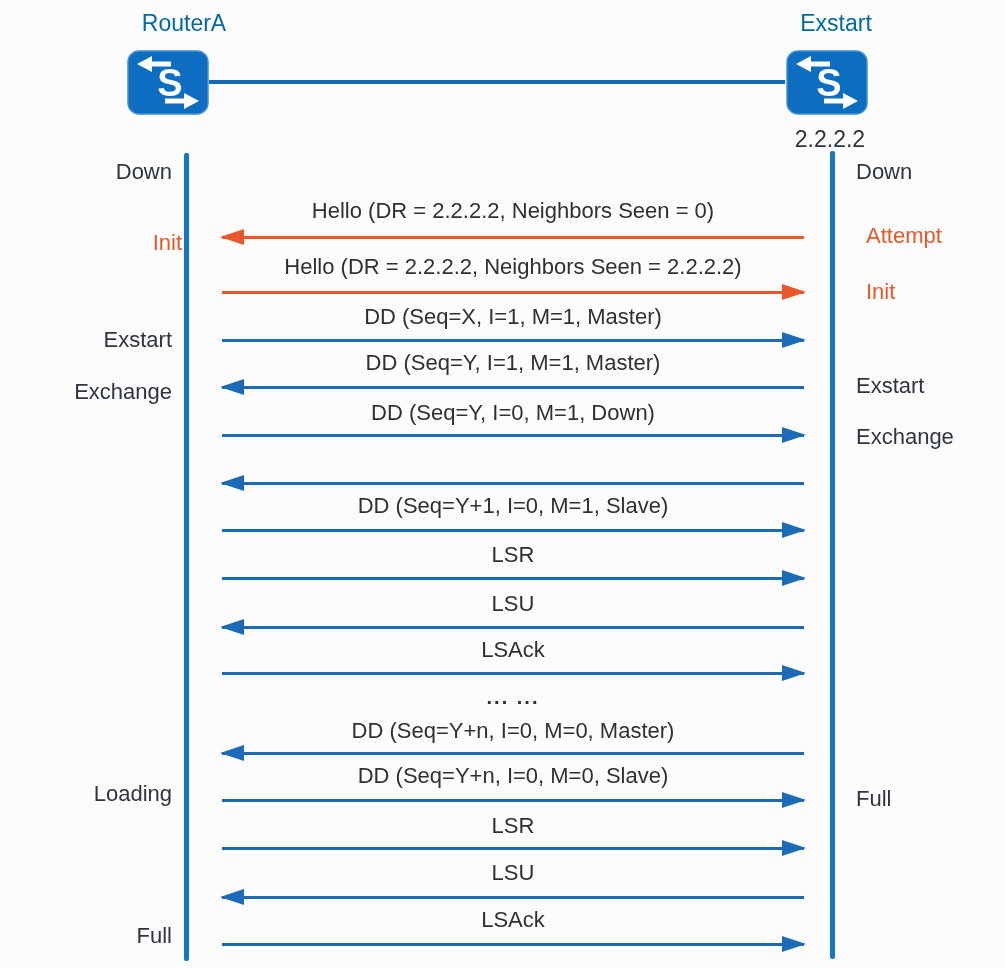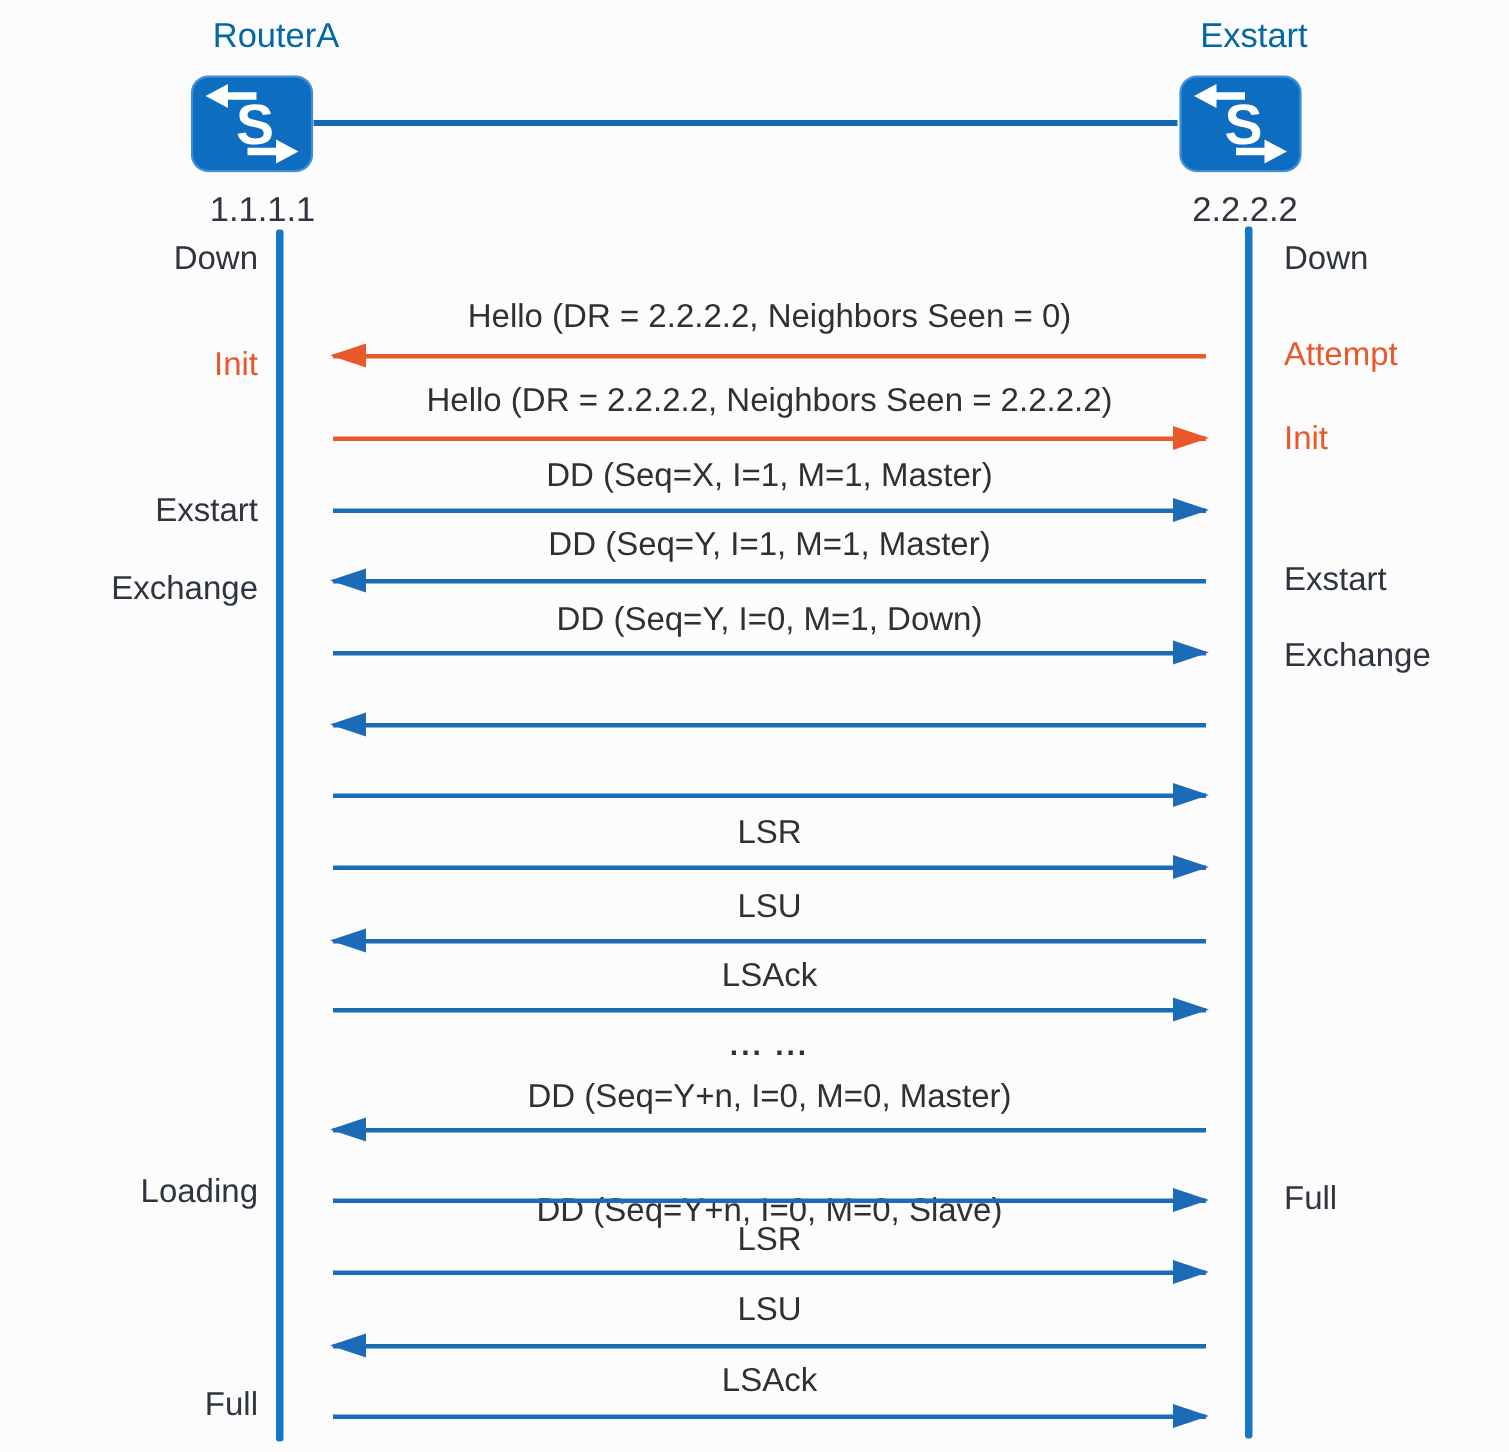--- a/index.html
+++ b/index.html
@@ -124,7 +124,6 @@
     <polygon points="10,14 25,6 25,22" fill="#ffffff"></polygon>
     <polygon points="72,51 57,43 57,59" fill="#ffffff"></polygon>
   </svg>
-  <div class="router-ip" style="left:85px;">1.1.1.1</div>
 
   <div class="router-name" style="left:746px;">Exstart</div>
   <svg class="router-icon" style="left:786px;" viewBox="0 0 82 65">

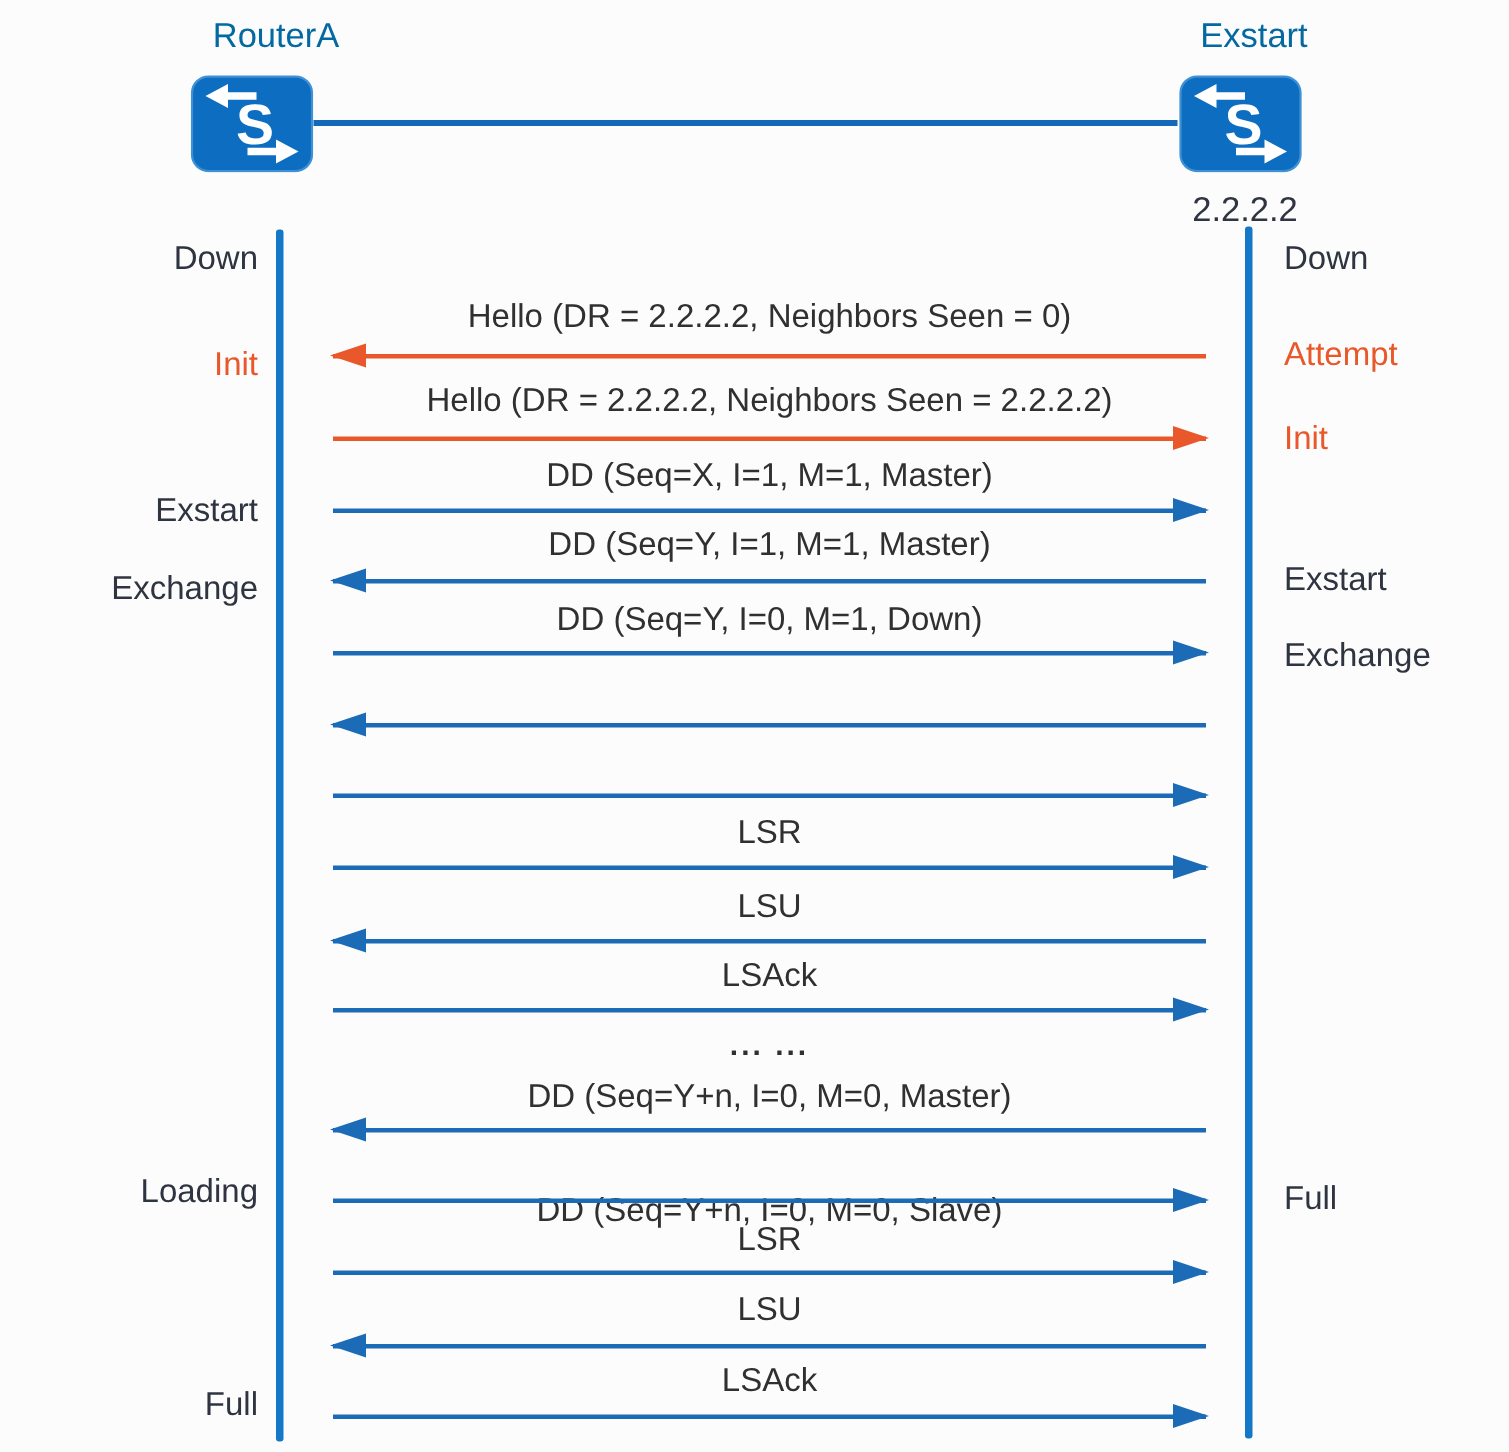--- a/index.html
+++ b/index.html
@@ -65,7 +65,7 @@
   .state-label.side-left{left:0;width:172px;text-align:right;}
   .state-label.side-right{left:856px;width:150px;text-align:left;}
   .tone-dark{color:#2e3440;}
-  .tone-orange{color:#e8582a;}
+  .tone-orange{color:#e8582a;margin-left:10px;}
   
   .msg-label{
     position:absolute;

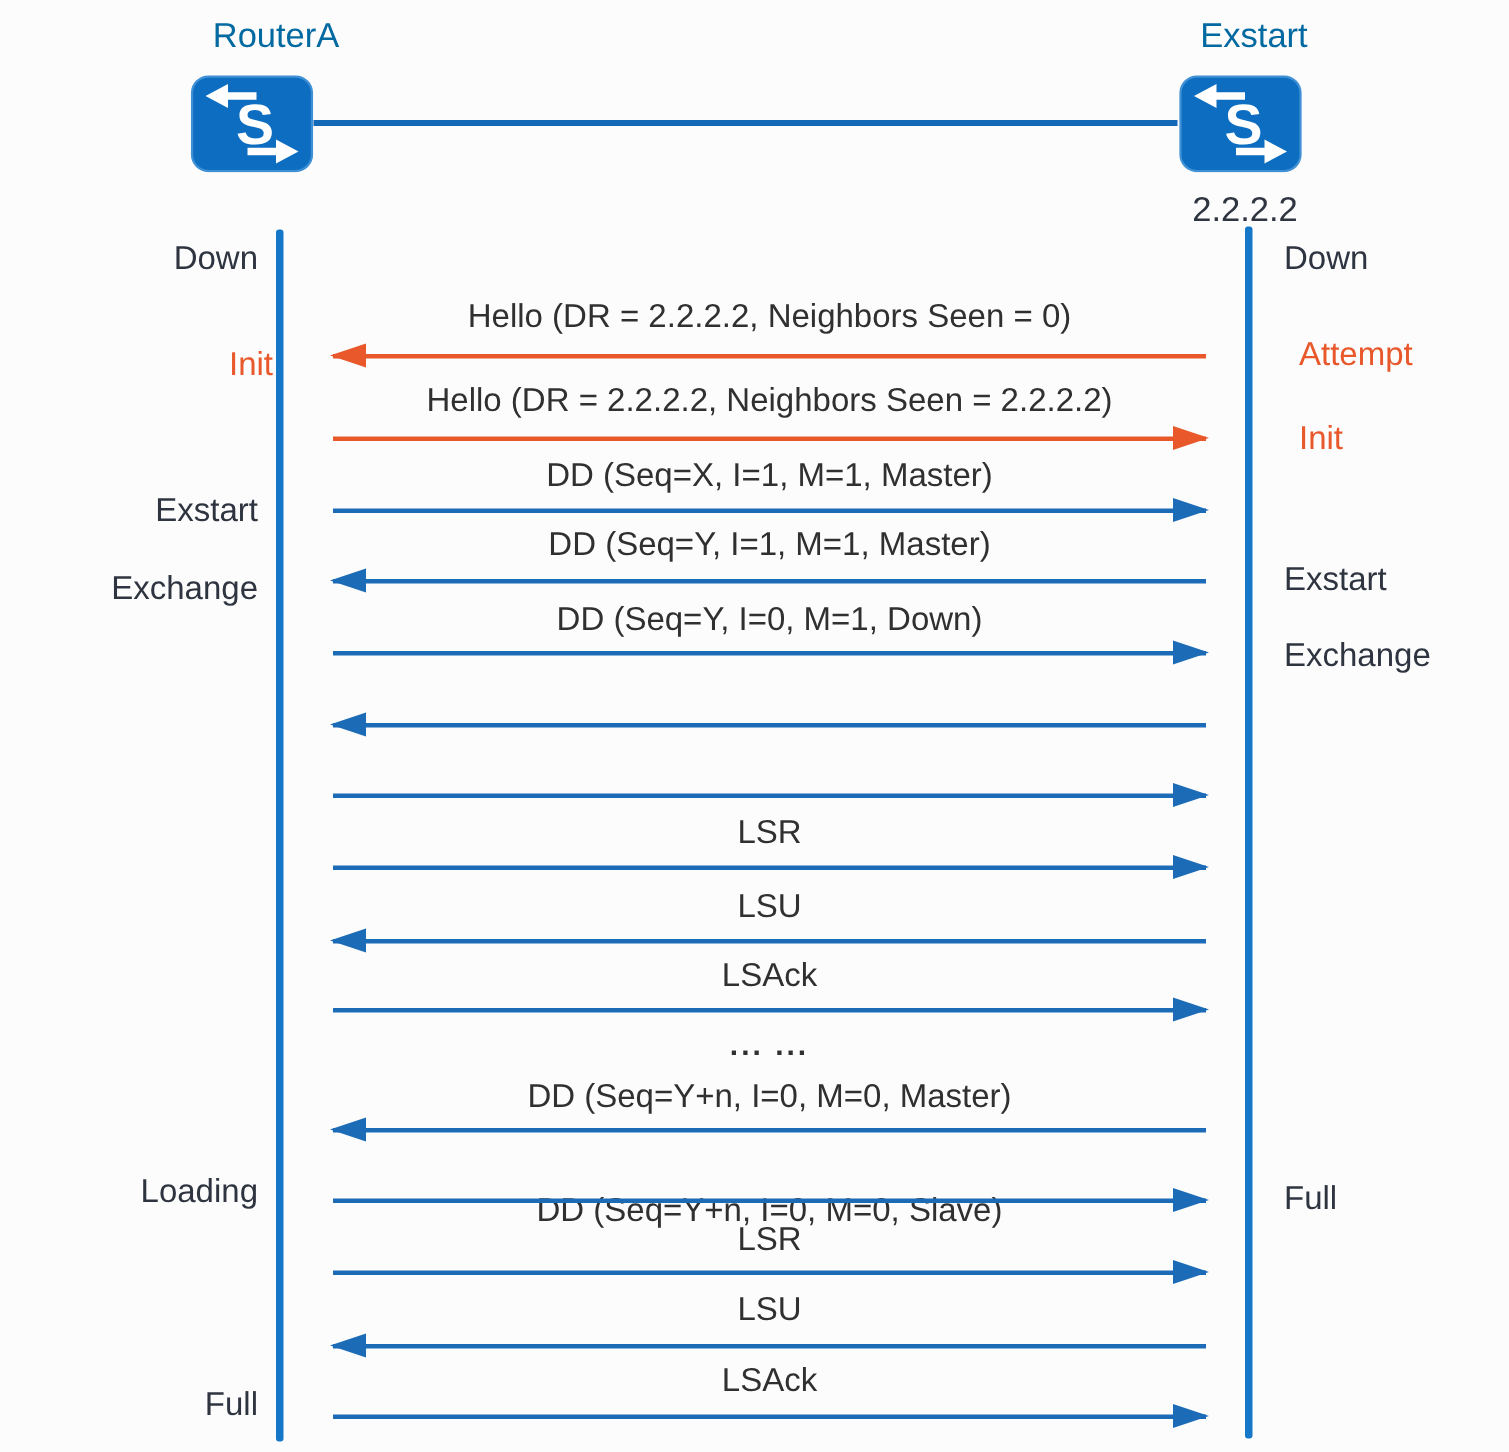--- a/index.html
+++ b/index.html
@@ -184,6 +184,7 @@
       <div class="shaft"></div>
       <div class="head"></div>
     </div>
+    <div class="msg-label" style="top: 491px;">DD (Seq=Y+1, I=0, M=1, Slave)</div>
     <div class="msg-arrow dir-right blue" style="top: 521px;">
       <div class="shaft"></div>
       <div class="head"></div>

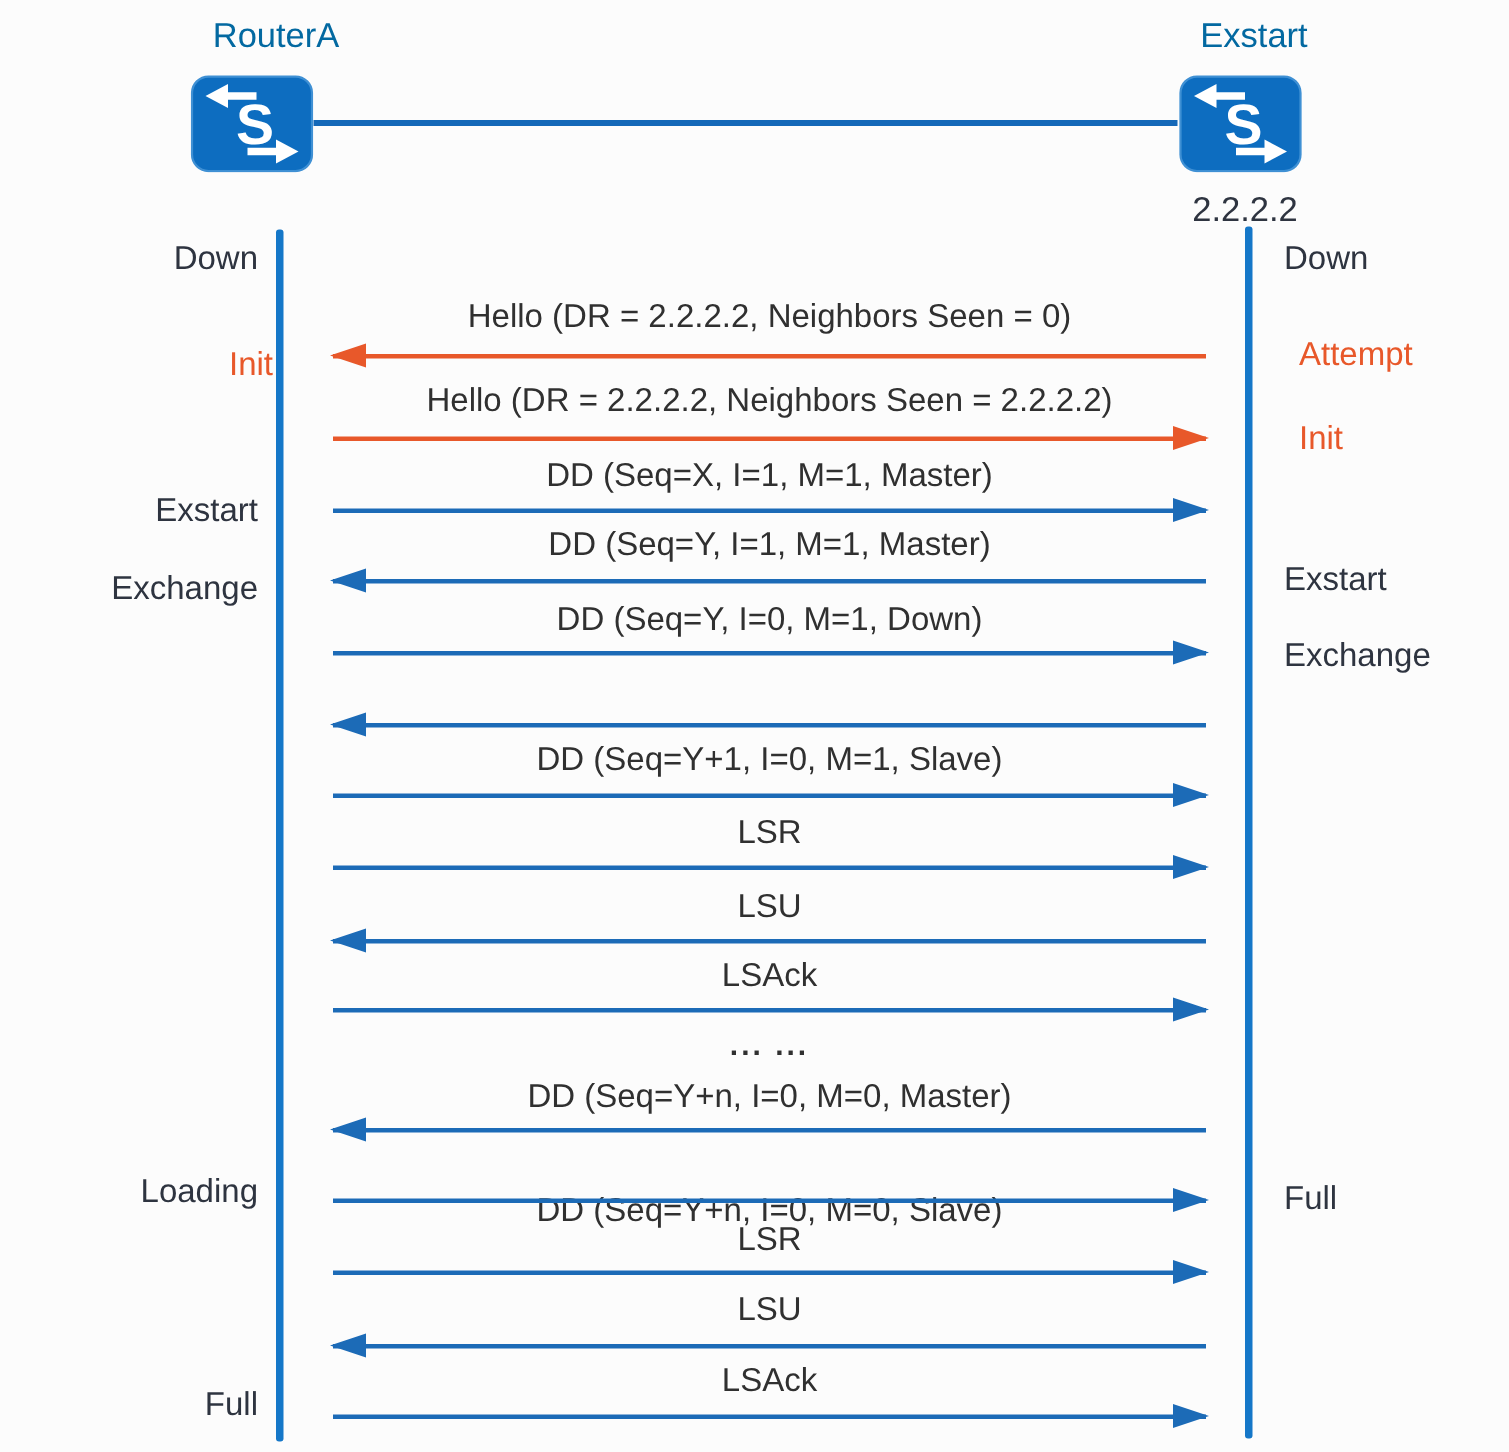--- a/index.html
+++ b/index.html
@@ -210,7 +210,7 @@
       <div class="shaft"></div>
       <div class="head"></div>
     </div>
-    <div class="msg-label" style="top: 792px;">DD (Seq=Y+n, I=0, M=0, Slave)</div>
+    <div class="msg-label" style="top: 761px;">DD (Seq=Y+n, I=0, M=0, Slave)</div>
     <div class="msg-arrow dir-right blue" style="top: 791px;">
       <div class="shaft"></div>
       <div class="head"></div>

